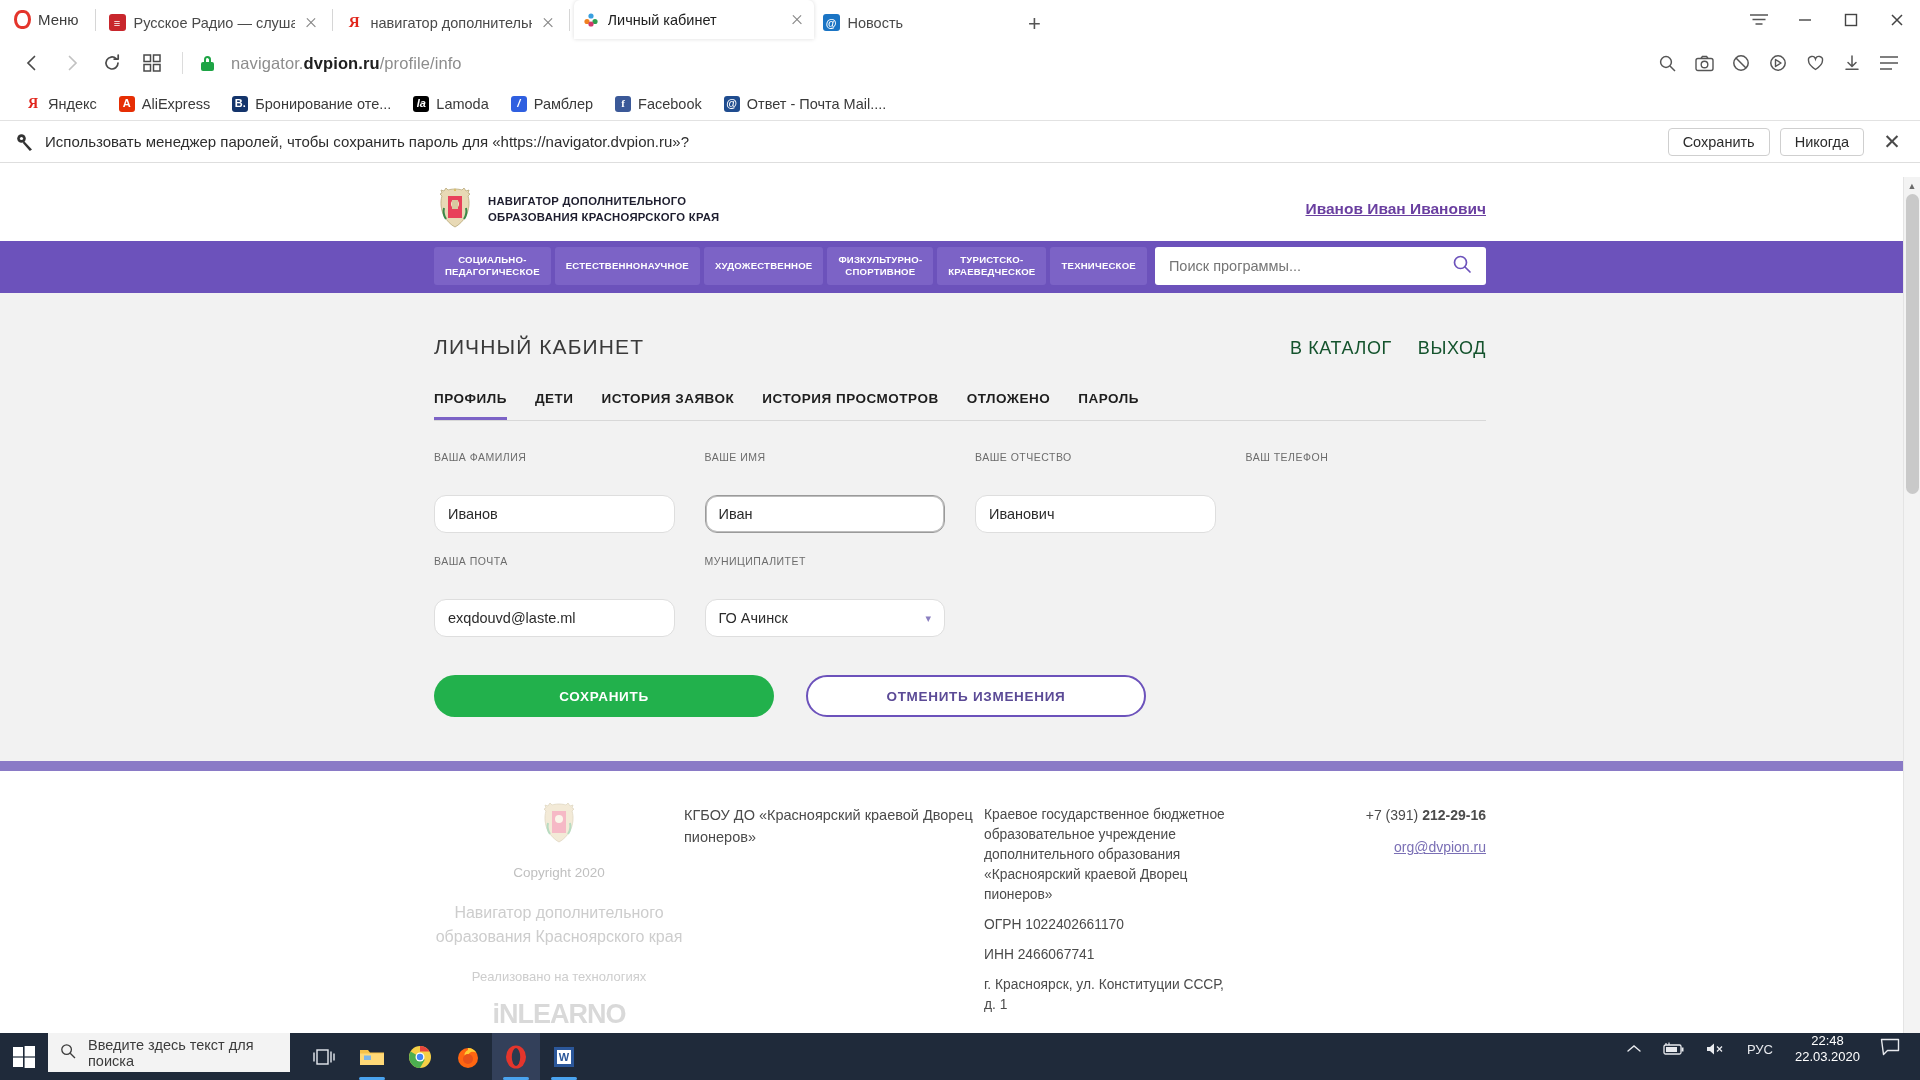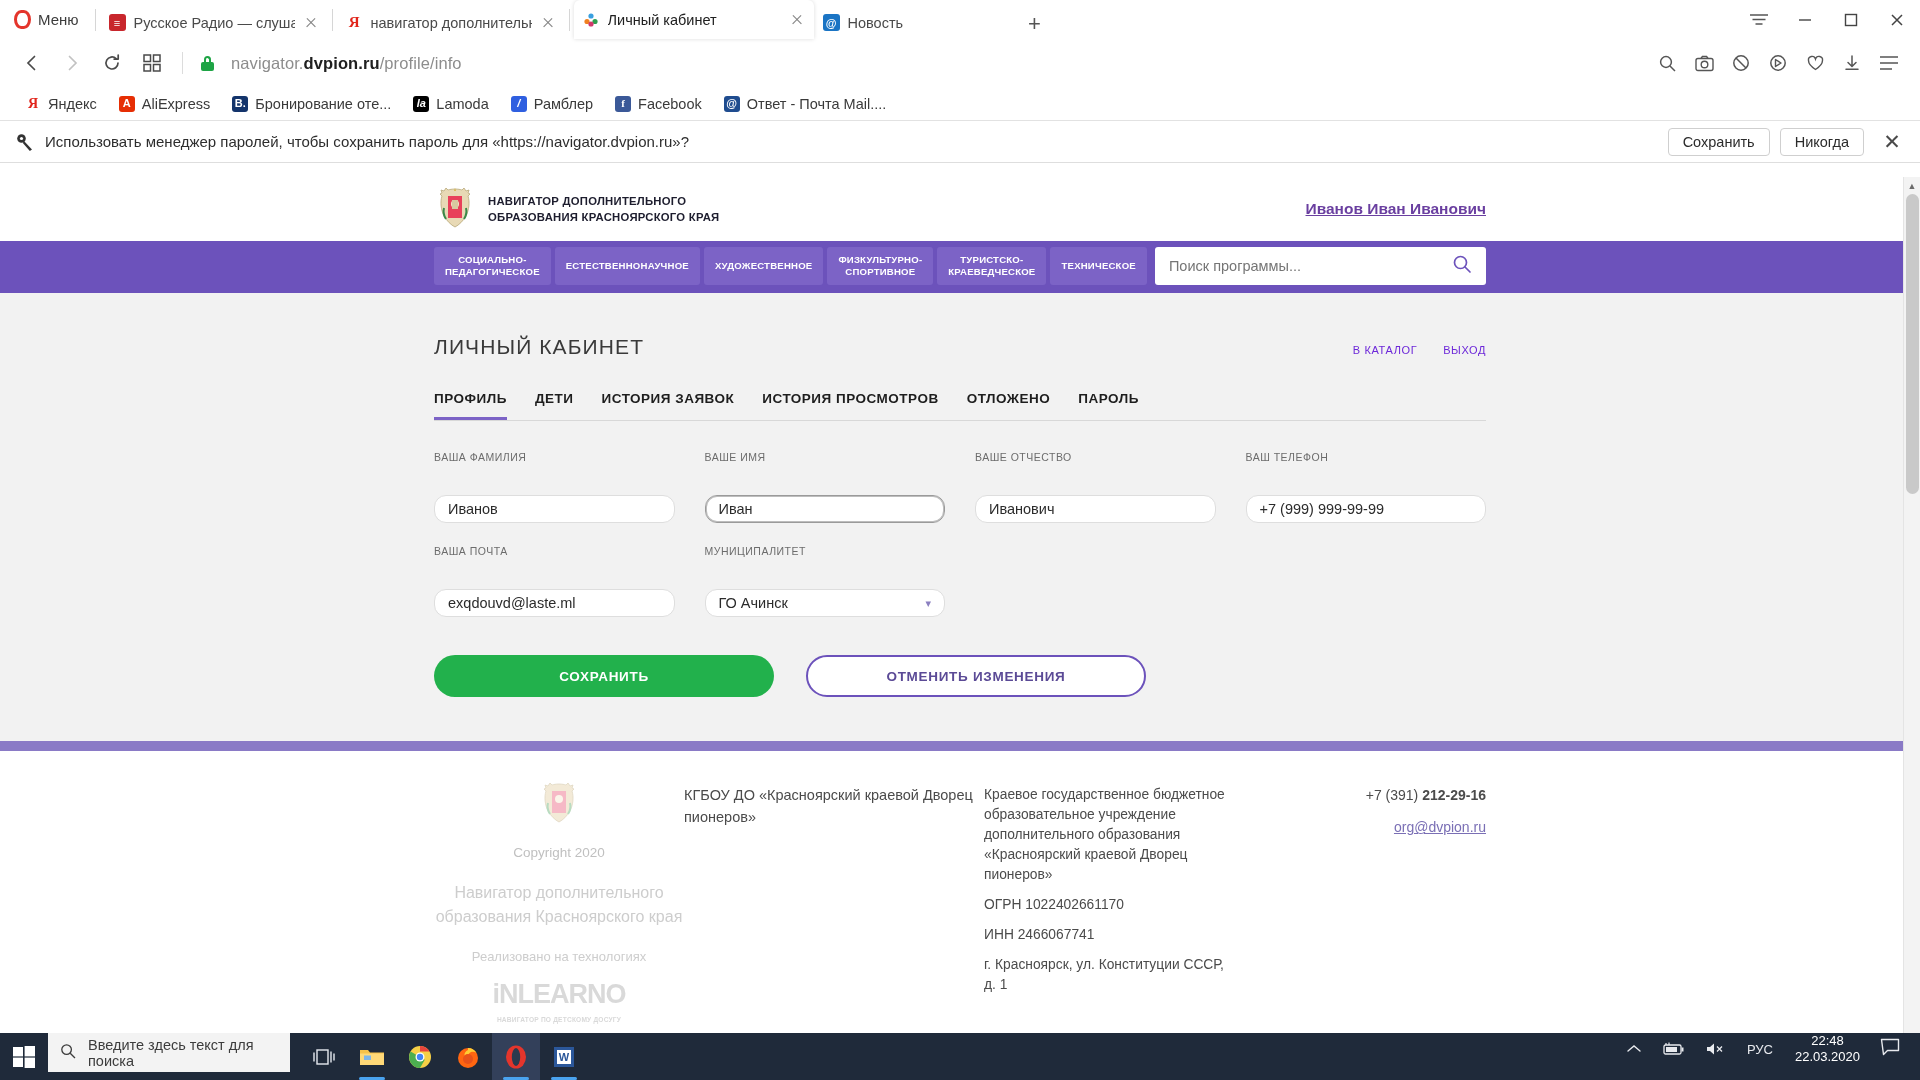--- a/index.html
+++ b/index.html
@@ -103,7 +103,7 @@
   .titlerow { display:flex; align-items:baseline; }
   .ptitle { font-size:21px; color:#3a3a3a; letter-spacing:1.1px; font-weight:400; }
   .toplinks { margin-left:auto; display:flex; gap:26px; }
-  .toplinks a { font-size:11px; color:#6d28d9; letter-spacing:.6px; text-decoration:none; }
+  .toplinks a { font-size:18px; color:#14532d; letter-spacing:.6px; text-decoration:none; }
 
   .tabsrow { margin-top:32px; border-bottom:1px solid #d8d8d8; display:flex; gap:28px; }
   .ptab { font-size:13.5px; font-weight:700; color:#1e1e1e; letter-spacing:.5px; padding-bottom:11px; border-bottom:3px solid transparent; }

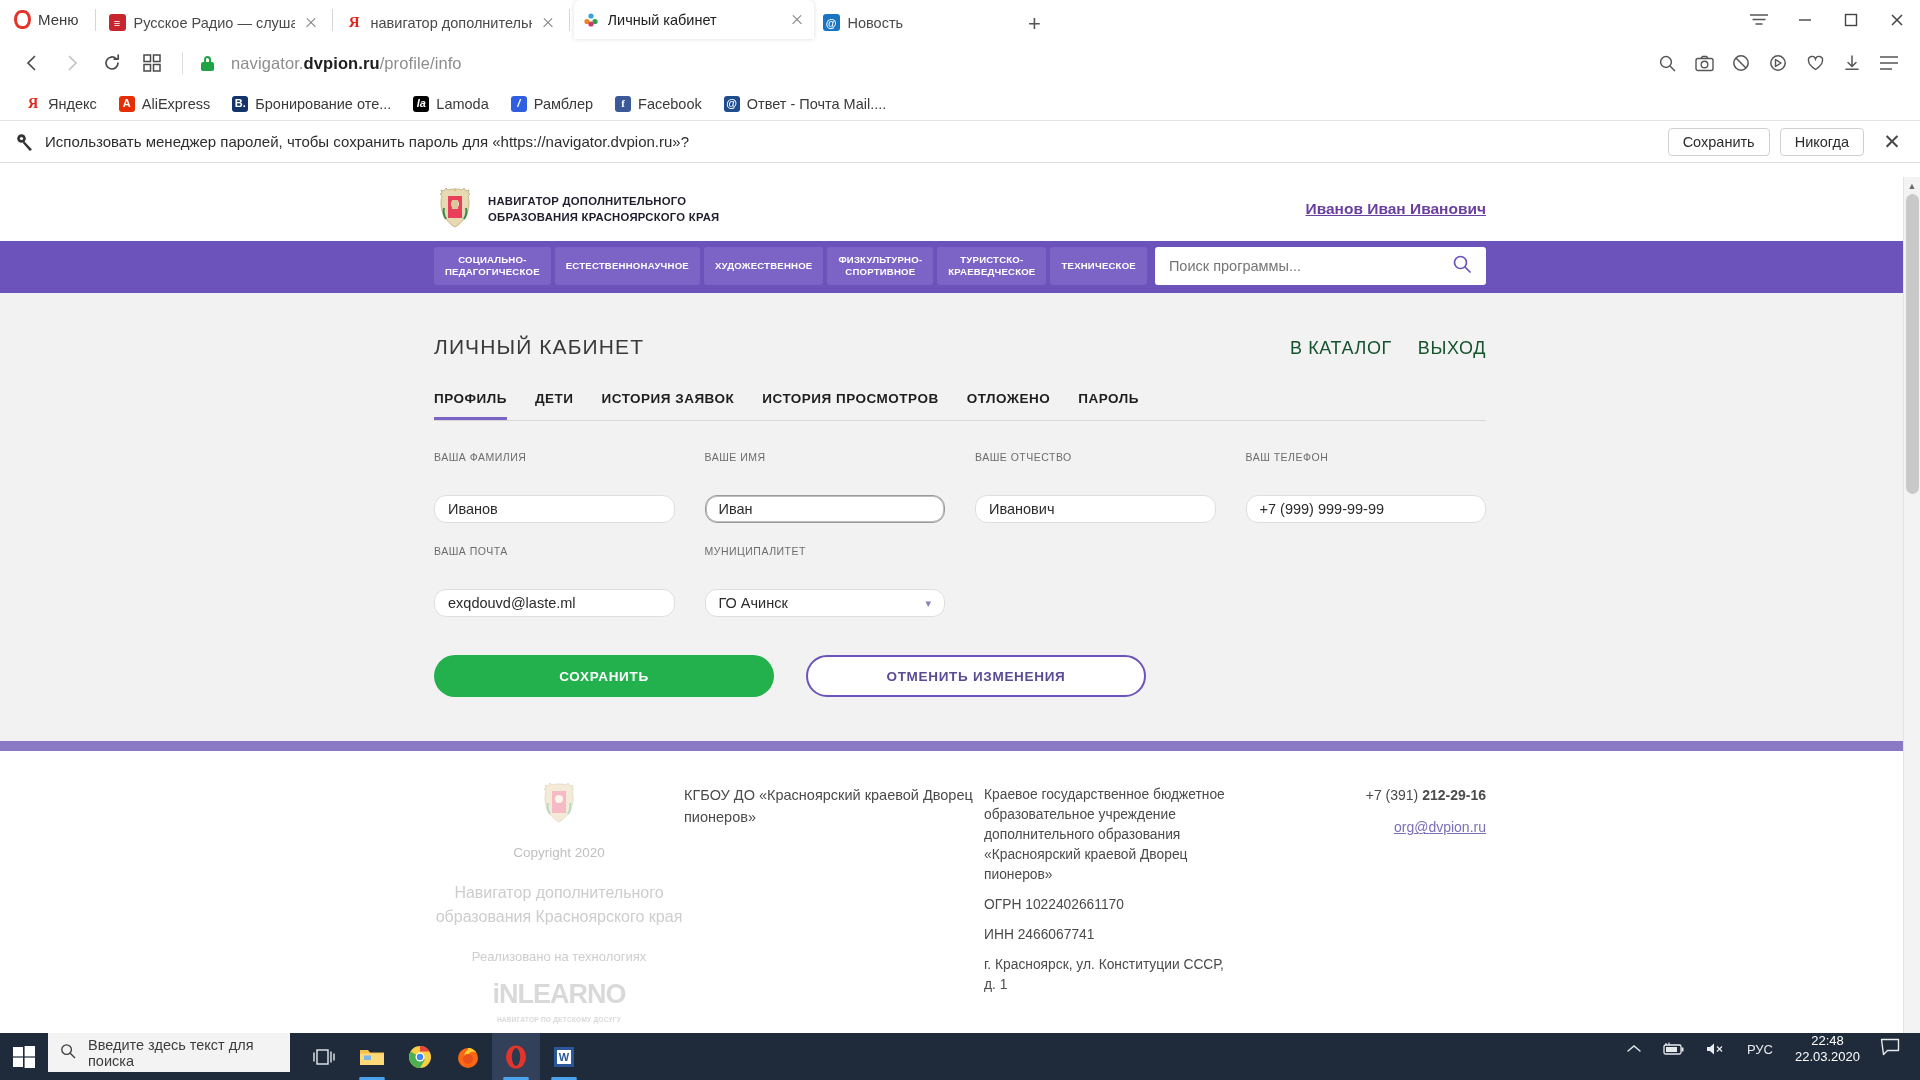--- a/index.html
+++ b/index.html
@@ -113,7 +113,7 @@
   .fieldlabel { font-size:10.5px; color:#6c6c6c; letter-spacing:.5px; margin-bottom:7px; text-transform:uppercase;}
   .field { position:relative; }
   .field input, .field .selbox {
-    width:100%; height:28px; background:#fff; border:1px solid #dedede; border-radius:12px;
+    width:100%; height:38px; background:#fff; border:1px solid #dedede; border-radius:12px;
     padding:0 13px; font-size:14.5px; color:#2b2b2b; font-family:inherit; outline:none;
     display:flex; align-items:center;margin-top:32px;
   }

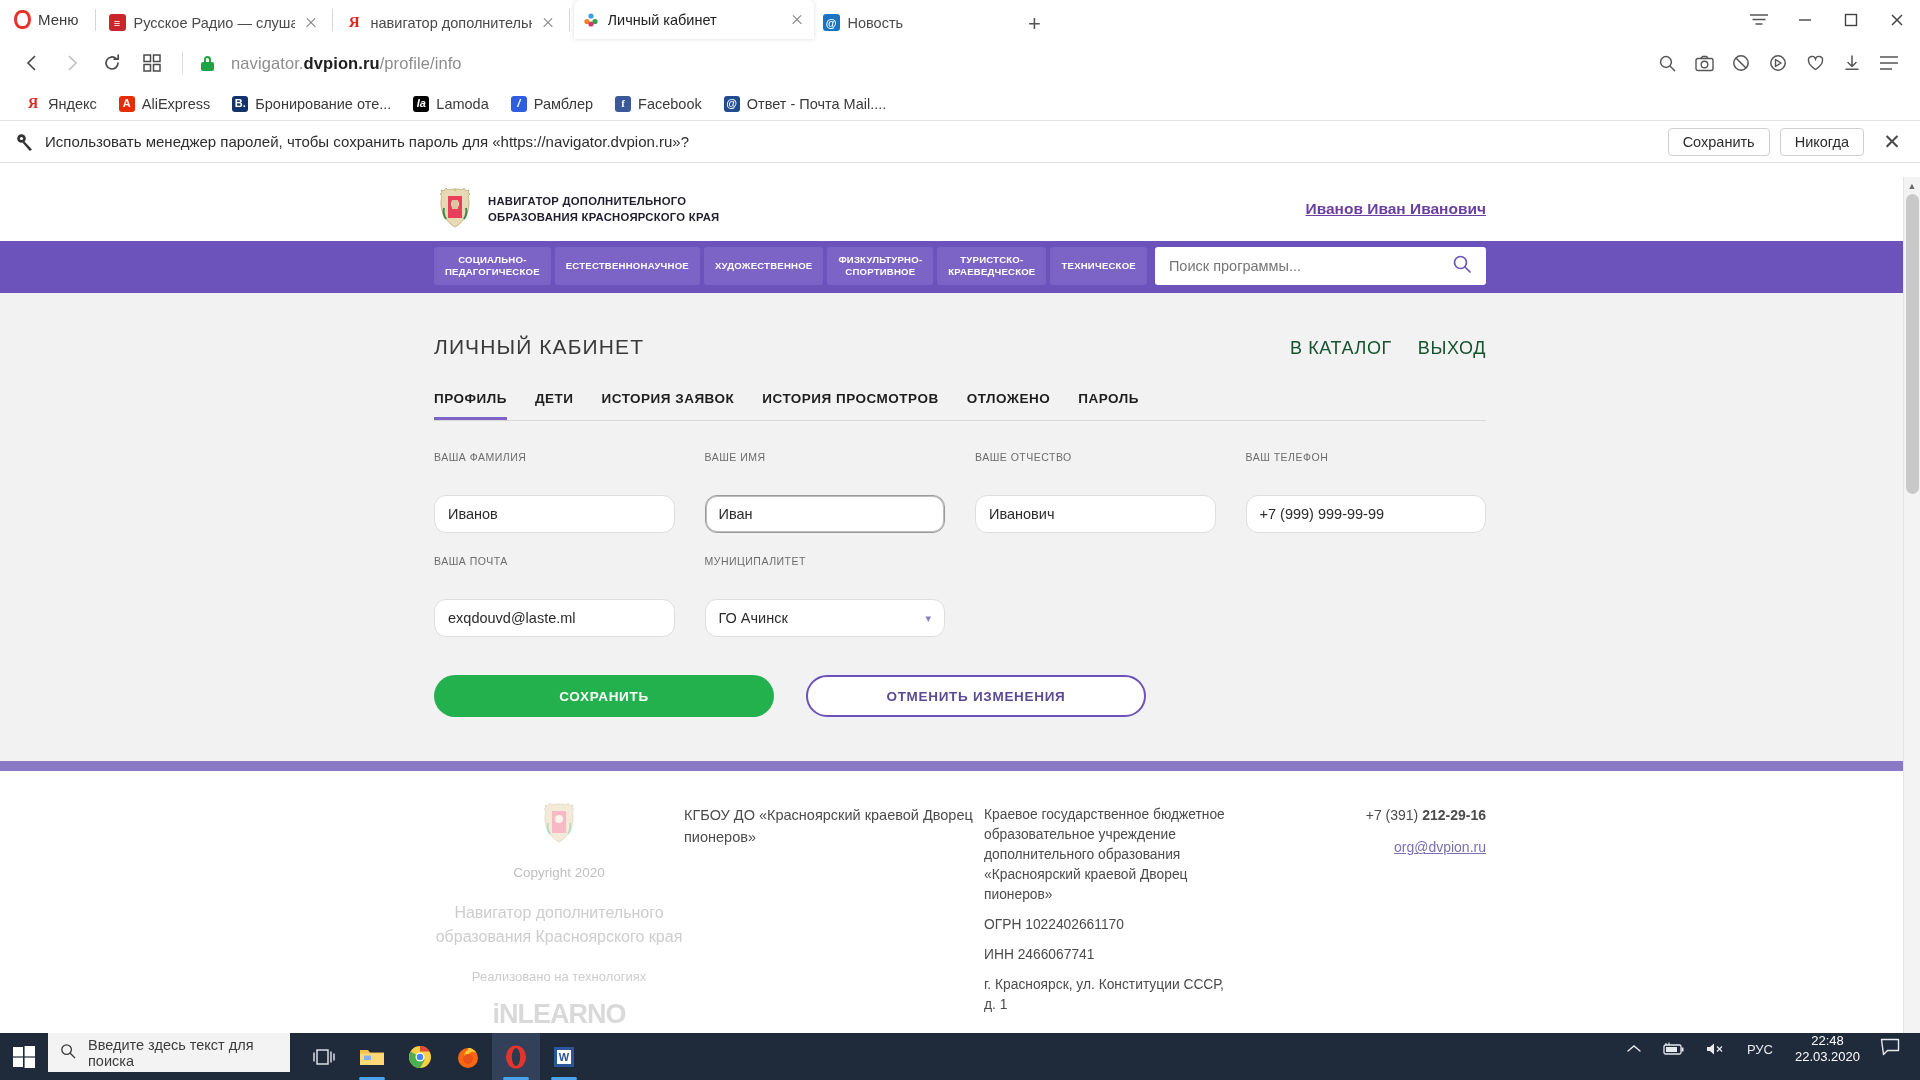--- a/index.html
+++ b/index.html
@@ -449,9 +449,6 @@
           </div>
           <div>
             <div class="fieldlabel">ВАШ ТЕЛЕФОН</div>
-            <div class="field">
-              <input value="+7 (999) 999-99-99" style="">
-            </div>
           </div>
           <div>
             <div class="fieldlabel">ВАША ПОЧТА</div>

